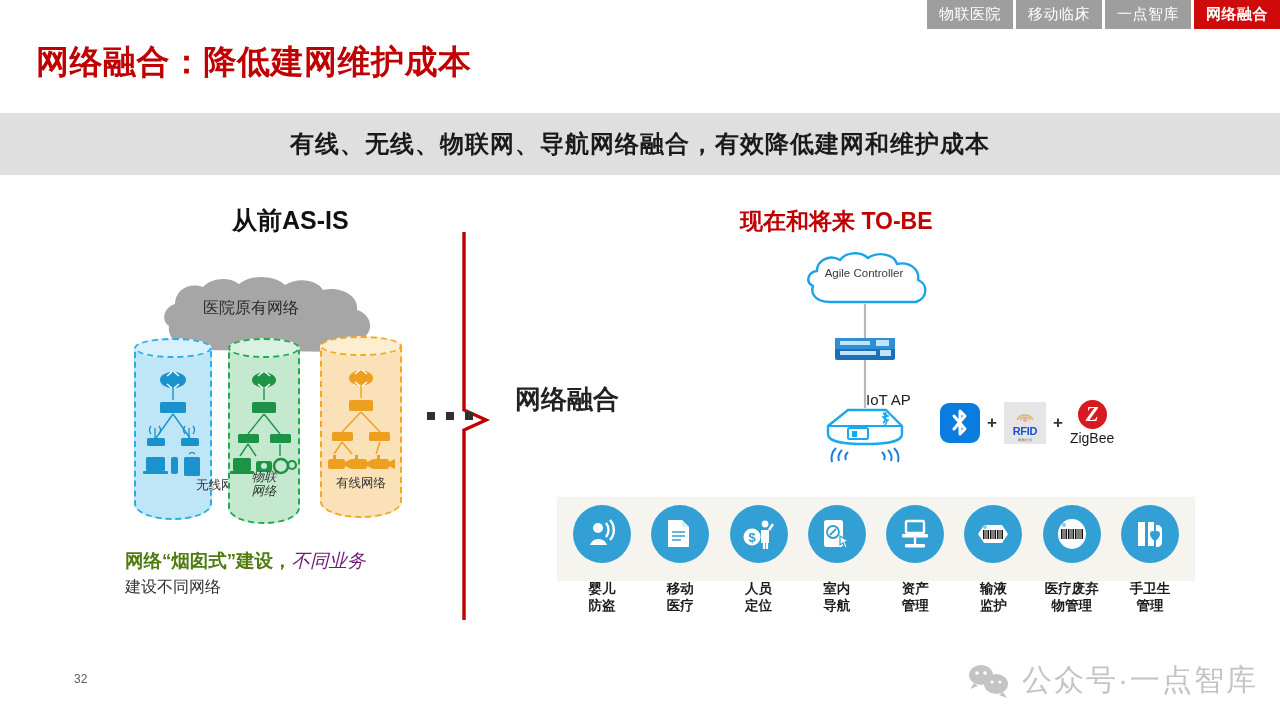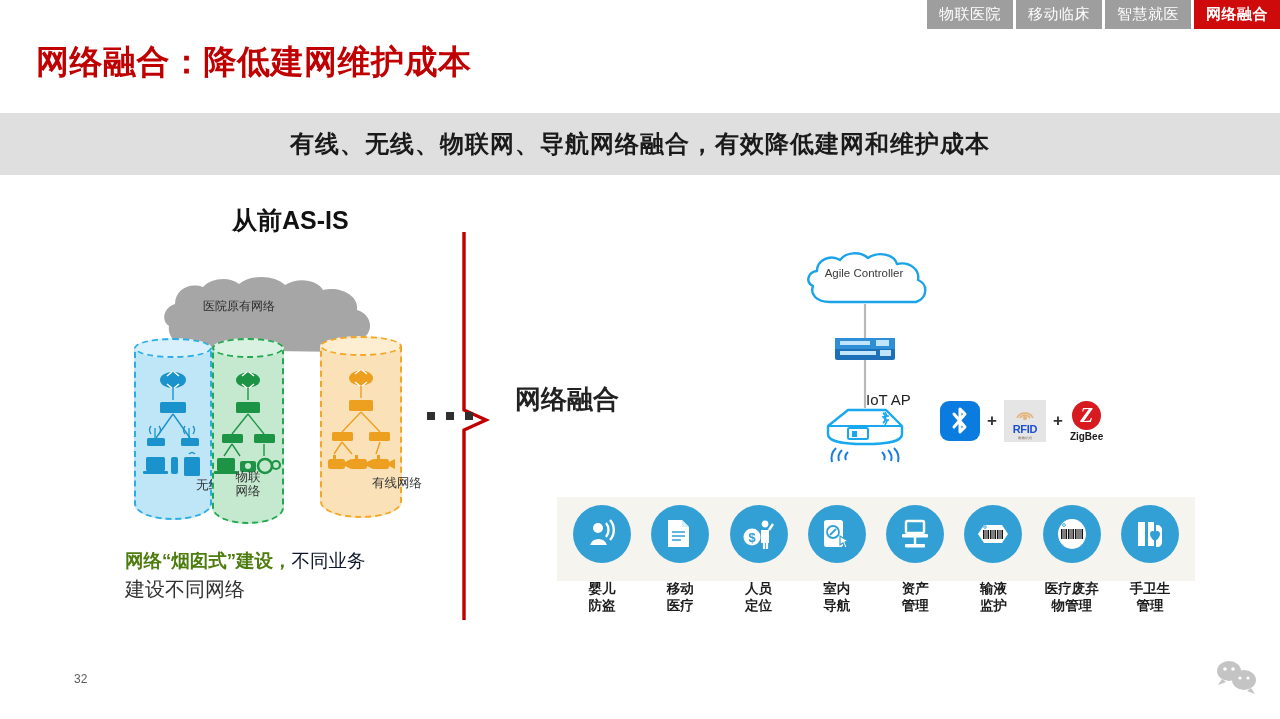--- a/index.html
+++ b/index.html
@@ -161,7 +161,7 @@
         <span>移动临床</span>
       </div>
     <div class="tab">
-        <span>智慧就医</span>
+        <span>一点智库</span>
       </div>
     <div class="tab active">
         <span>网络融合</span>

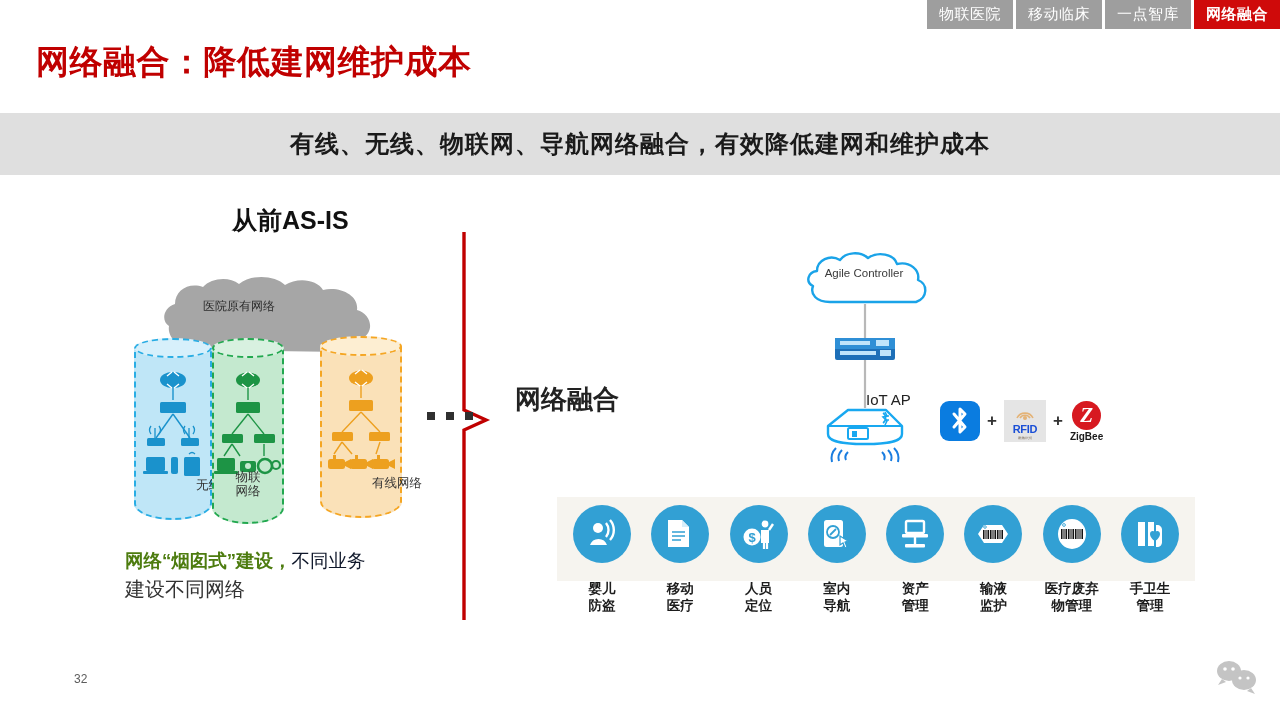--- a/index.html
+++ b/index.html
@@ -292,6 +292,7 @@
   </div>
   <div class="divider-label">网络融合</div>
 
+  <div class="tobe-heading">现在和将来 TO-BE</div>
 
   <div class="topo">
     <svg width="160" height="220" viewBox="0 0 160 220">

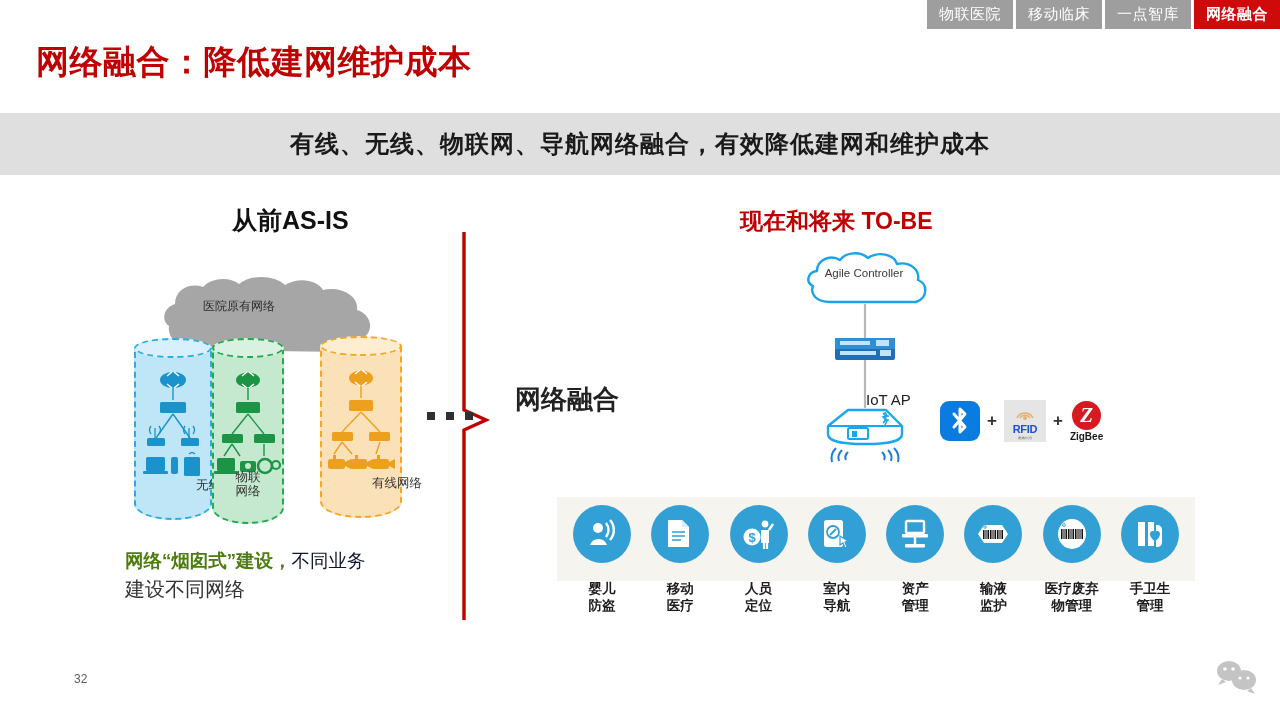--- a/index.html
+++ b/index.html
@@ -61,7 +61,7 @@
   .cloud-wrap { position: absolute; left: 155px; top: 276px; }
   .cloud-label {
     position: absolute; left: 203px; top: 298px;
-    font-size: 12px; color: #2b2b2b; white-space: nowrap;
+    font-size: 16px; color: #2b2b2b; white-space: nowrap;
   }
 
   

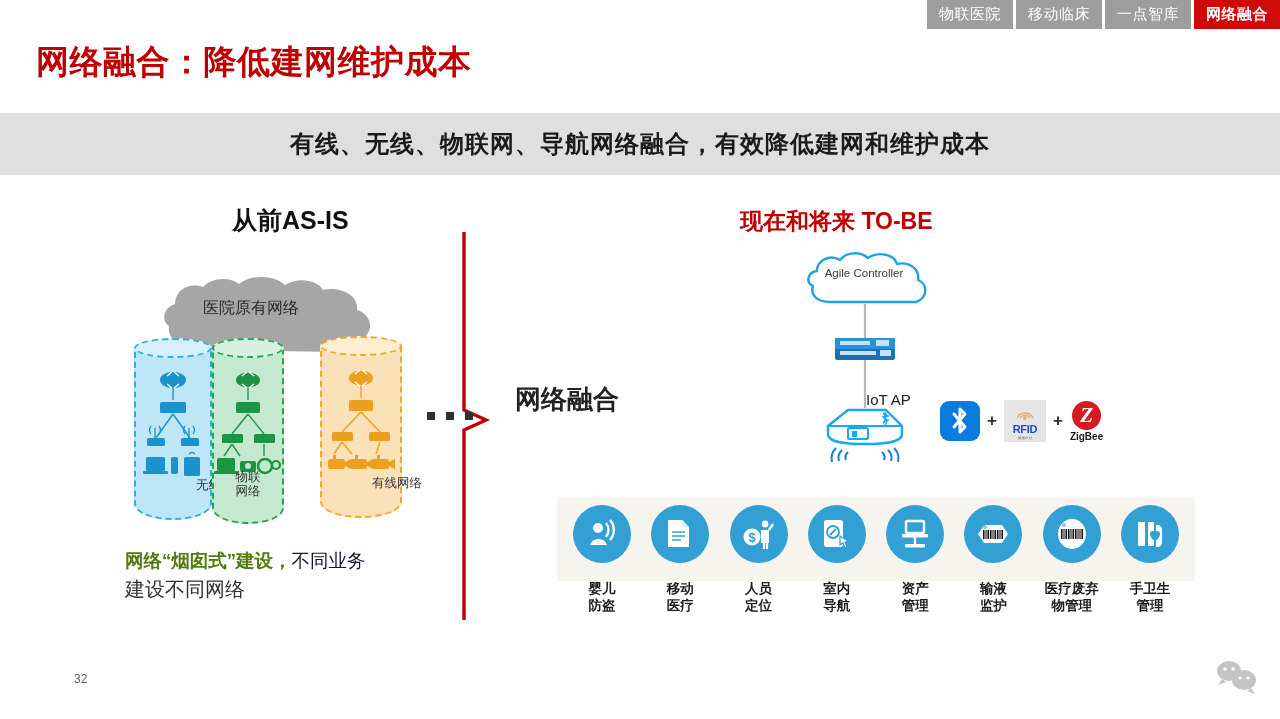--- a/index.html
+++ b/index.html
@@ -121,7 +121,7 @@
     color: #fff; font-size: 21px; font-weight: 700; font-style: italic;
     font-family: "Liberation Serif", serif; line-height: 1;
   }
-  .zig-badge .nm { font-size: 10px; font-weight: 700; color: #1a1a1a; margin-top: 1px; }
+  .zig-badge .nm { font-size: 14px; font-weight: 400; color: #1a1a1a; margin-top: 1px; }
 
   
   .iconstrip {

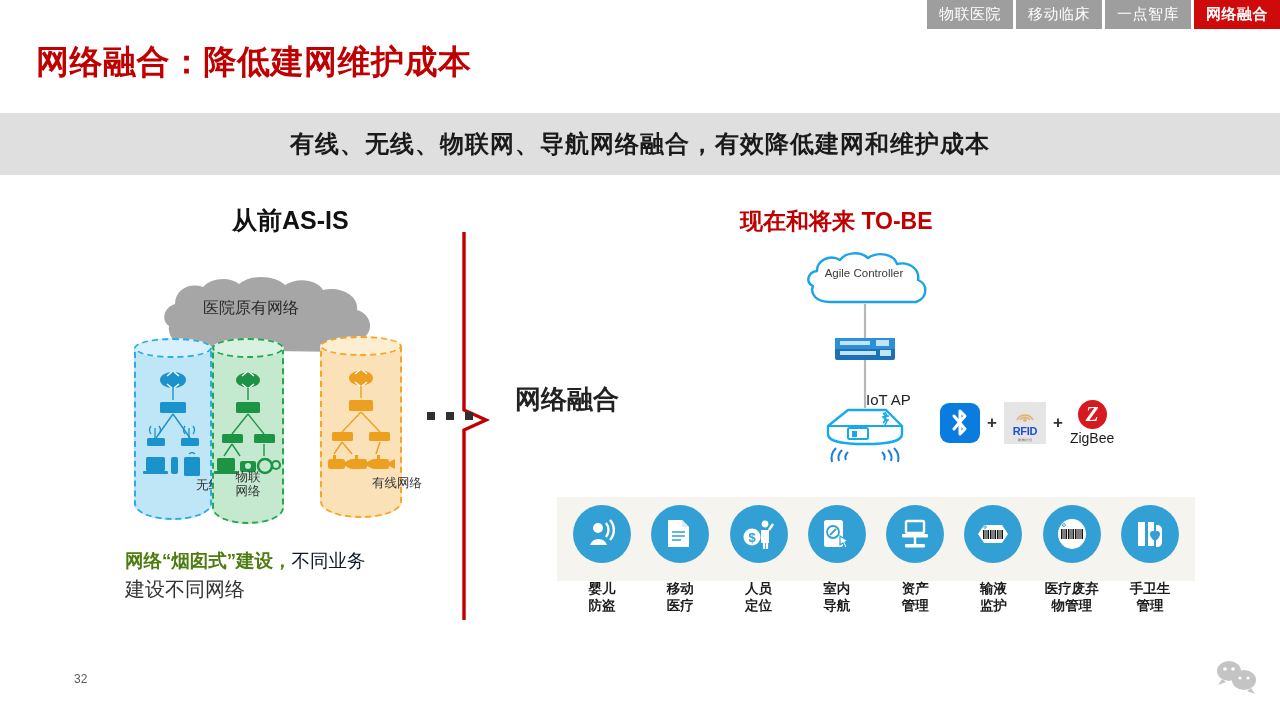--- a/index.html
+++ b/index.html
@@ -213,7 +213,7 @@
     <div class="cyl-label" style="top:140px;">无线网络</div>
   </div>
 
-  <div class="cyl" style="left:212px; top:338px; width:72px; height:186px;">
+  <div class="cyl" style="left:228px; top:338px; width:72px; height:186px;font-style:italic;">
     <div class="body" style="width:72px; height:176px; border-color:#22a84f; background:#c4e9cf;"></div>
     <div class="top" style="width:72px; height:20px; border-color:#22a84f; background:#d8f1e0;"></div>
     <svg width="72" height="140" viewBox="0 0 72 140" style="position:absolute; left:0; top:20px;">

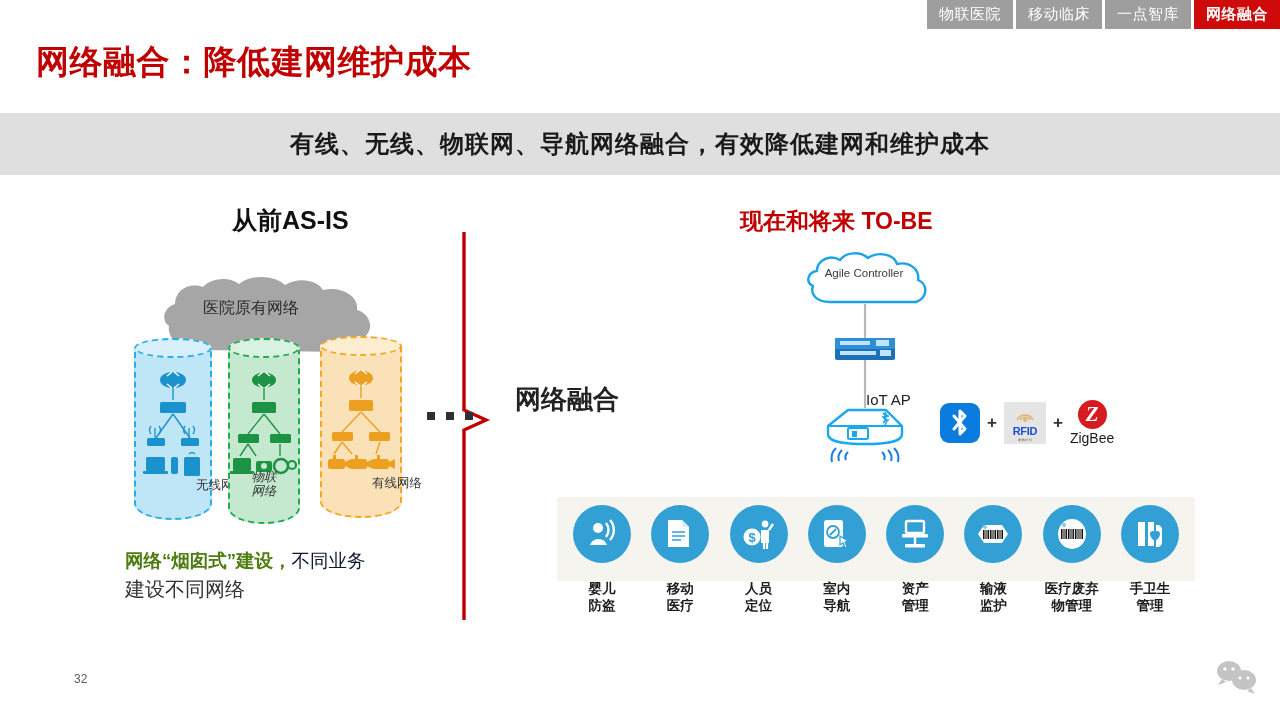--- a/index.html
+++ b/index.html
@@ -243,7 +243,7 @@
     </div>
   </div>
 
-  <div class="cyl" style="left:320px; top:336px; width:82px; height:182px;padding-left:36px;">
+  <div class="cyl" style="left:320px; top:336px; width:82px; height:182px;">
     <div class="body" style="width:82px; height:172px; border-color:#f5a623; background:#fae1b8;"></div>
     <div class="top" style="width:82px; height:20px; border-color:#f5a623; background:#fdeed2;"></div>
     <svg width="82" height="140" viewBox="0 0 82 140" style="position:absolute; left:0; top:20px;">

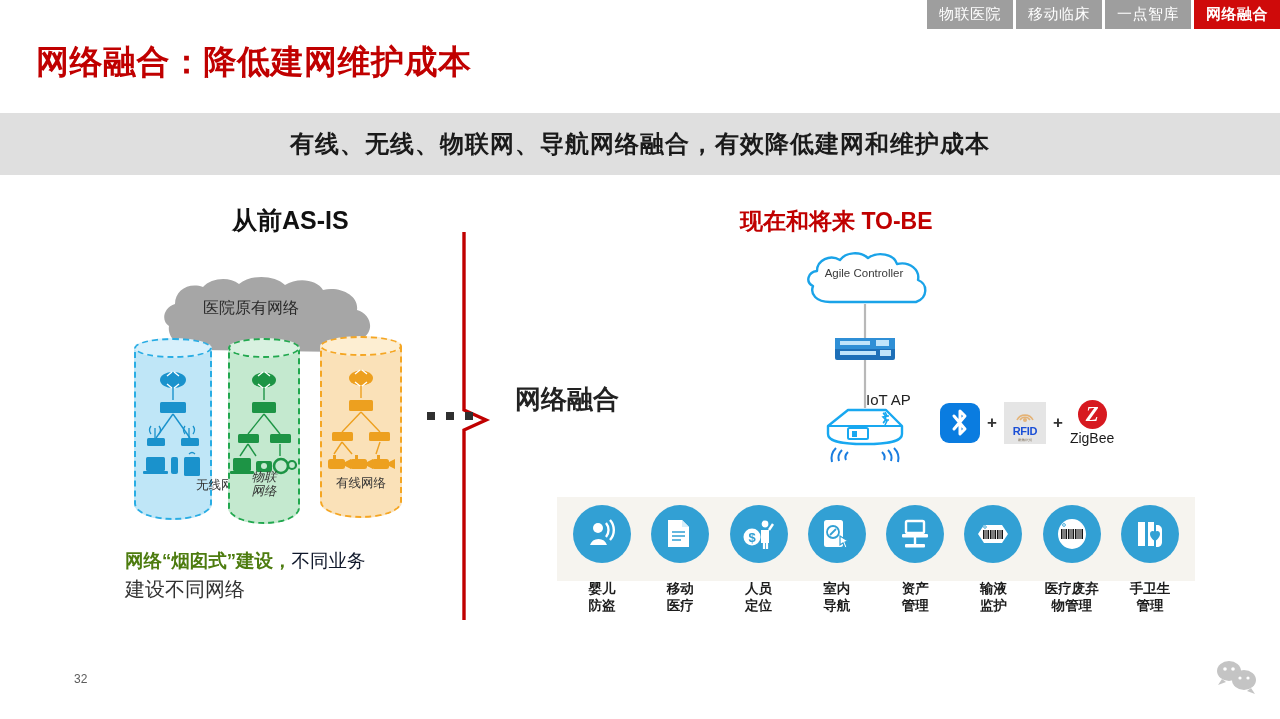--- a/index.html
+++ b/index.html
@@ -83,7 +83,7 @@
   .smoke-caption { position: absolute; left: 125px; top: 548px; width: 330px; }
   .smoke-caption .l1 { font-size: 18.5px; line-height: 1.45; }
   .smoke-caption .l1 b { color: #4d7c0f; font-weight: 700; }
-  .smoke-caption .l1 span.plain { color: #0f172a; }
+  .smoke-caption .l1 span.plain { color: #701a75; font-style: italic; }
   .smoke-caption .l2 { font-size: 20px; color: #333; line-height: 1.45; }
 
   

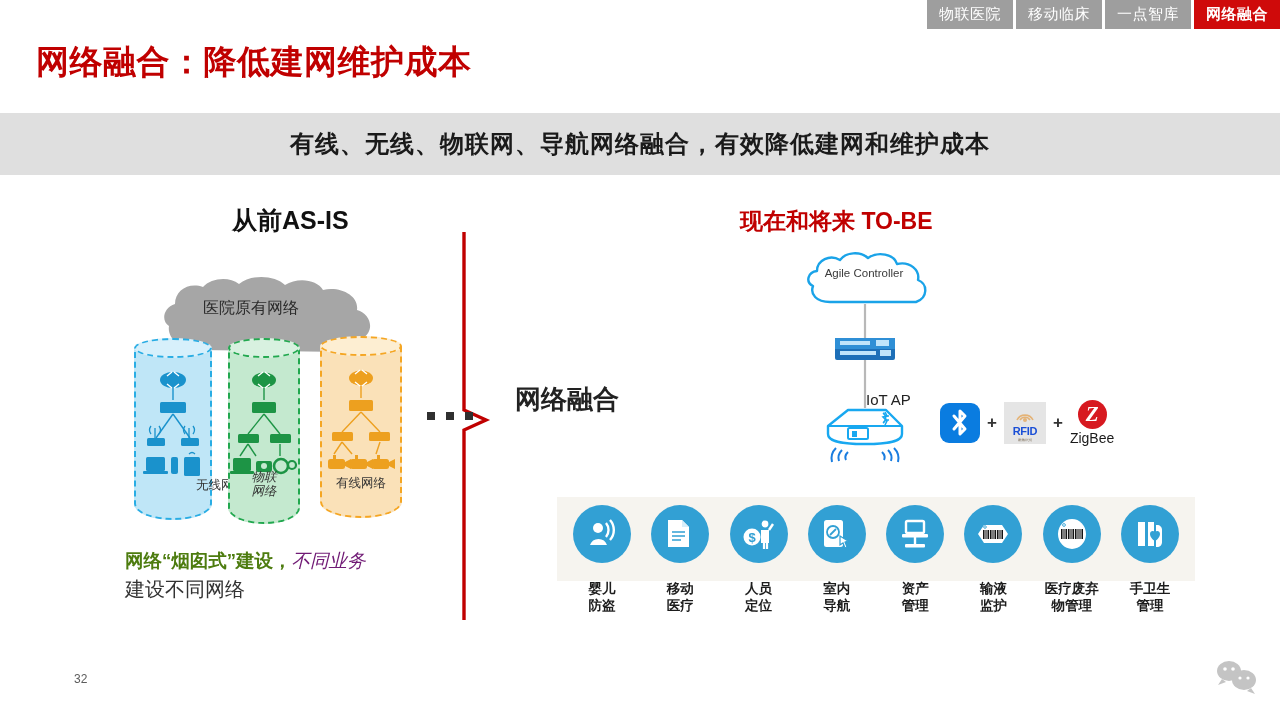--- a/index.html
+++ b/index.html
@@ -84,7 +84,7 @@
   .smoke-caption .l1 { font-size: 18.5px; line-height: 1.45; }
   .smoke-caption .l1 b { color: #4d7c0f; font-weight: 700; }
   .smoke-caption .l1 span.plain { color: #701a75; font-style: italic; }
-  .smoke-caption .l2 { font-size: 20px; color: #333; line-height: 1.45; }
+  .smoke-caption .l2 { font-size: 16px; color: #333; line-height: 1.45; }
 
   
   .topo { position: absolute; left: 790px; top: 250px; }

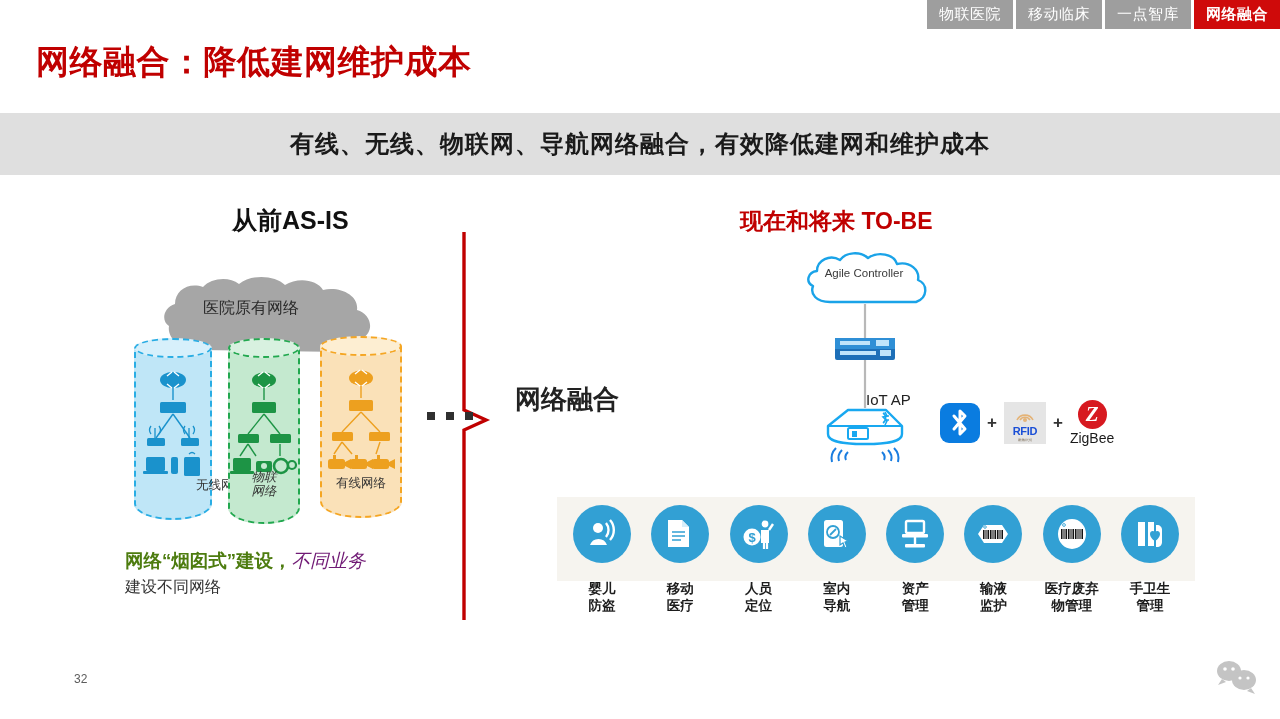--- a/index.html
+++ b/index.html
@@ -510,6 +510,7 @@
       <circle cx="24" cy="18" r="1.6" fill="#ffffff"></circle>
         <circle cx="32" cy="18" r="1.6" fill="#ffffff"></circle>
     </svg>
+    <span class="wtxt">公众号·一点智库</span>
   </div>
 
 </div>

